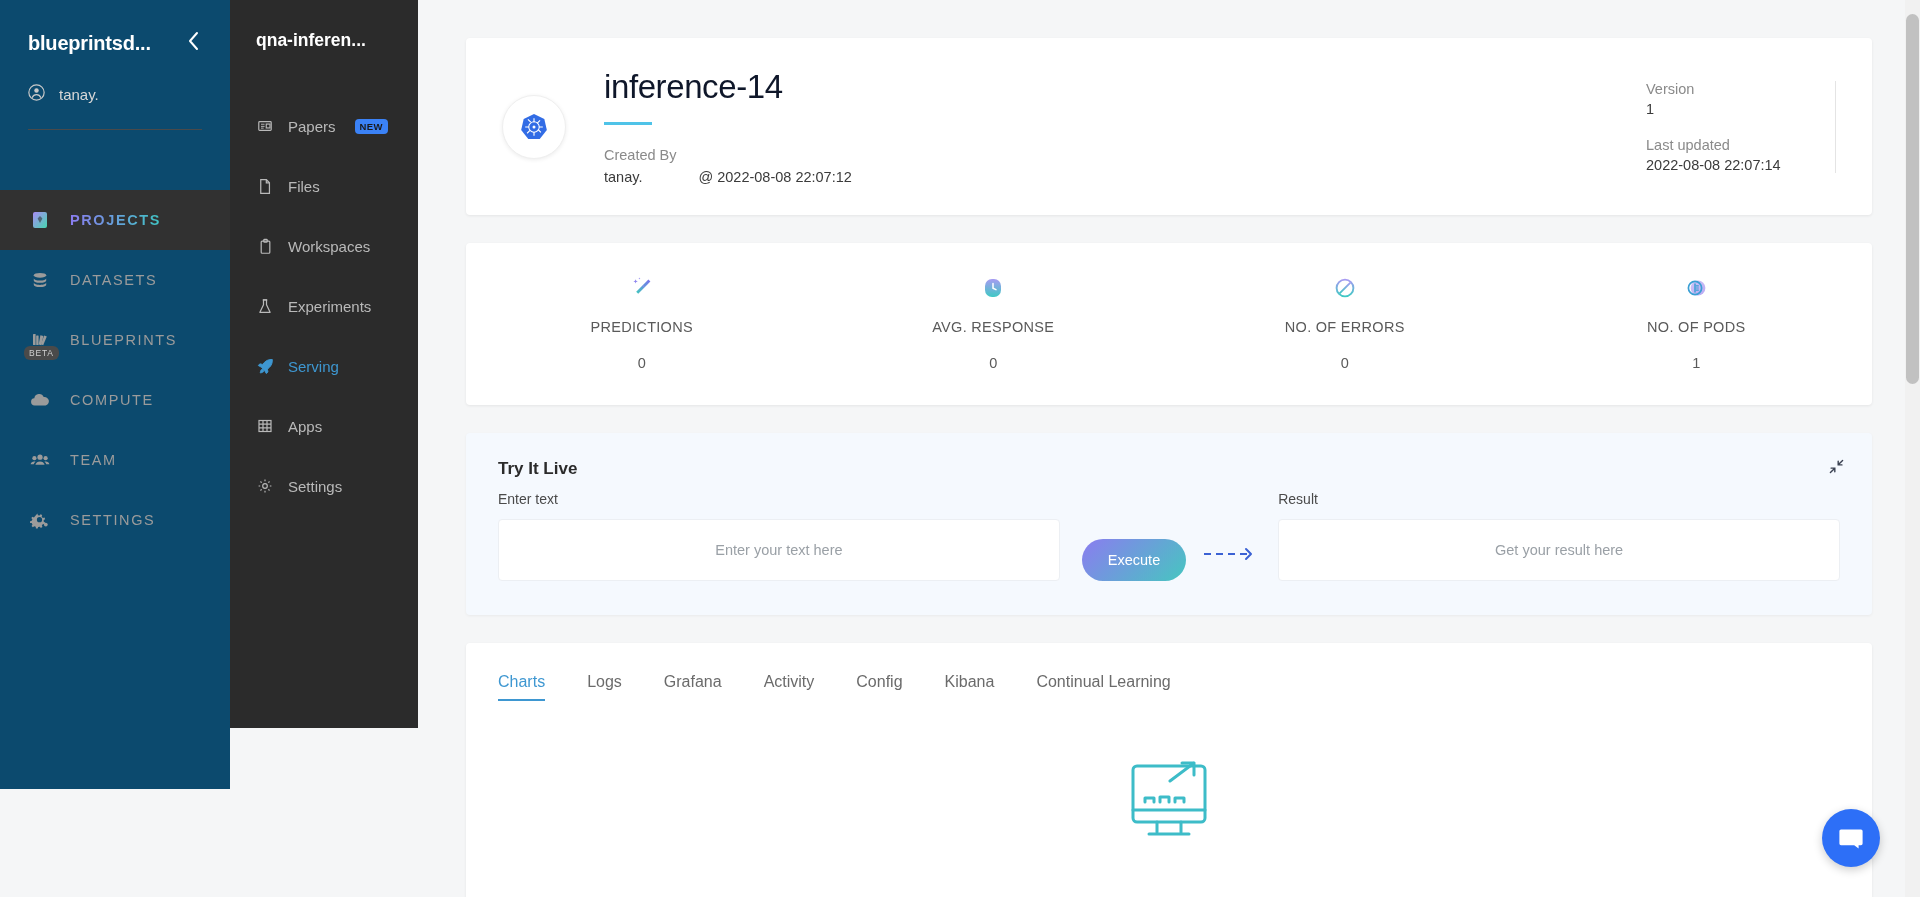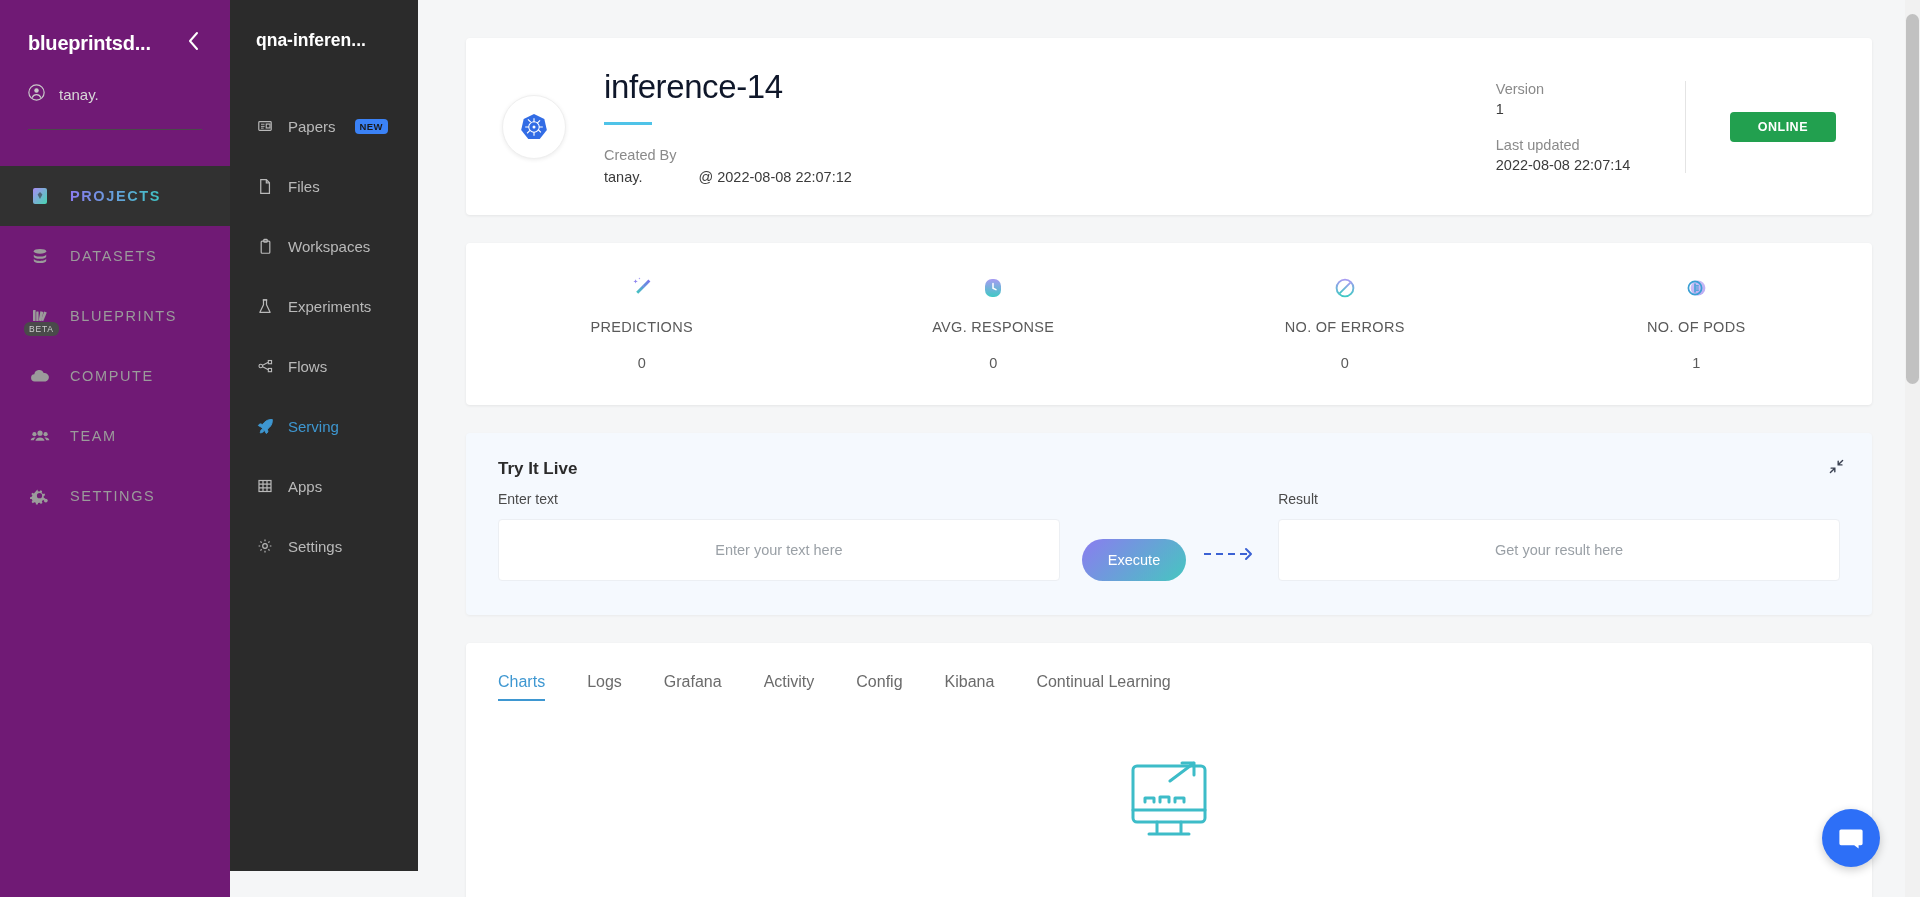--- a/index.html
+++ b/index.html
@@ -13,10 +13,11 @@
 
   
   .sidebar-primary {
-    width: 230px; min-width: 230px; height: 897px;
-    background: #701a75;
+    width: 230px; min-width: 230px; height: 789px;
+    background: #0c4a6e;
     display: flex; flex-direction: column;
     position: relative;
+    gap: 24px;
   }
   .sb-org {
     padding: 30px 28px 0 28px;

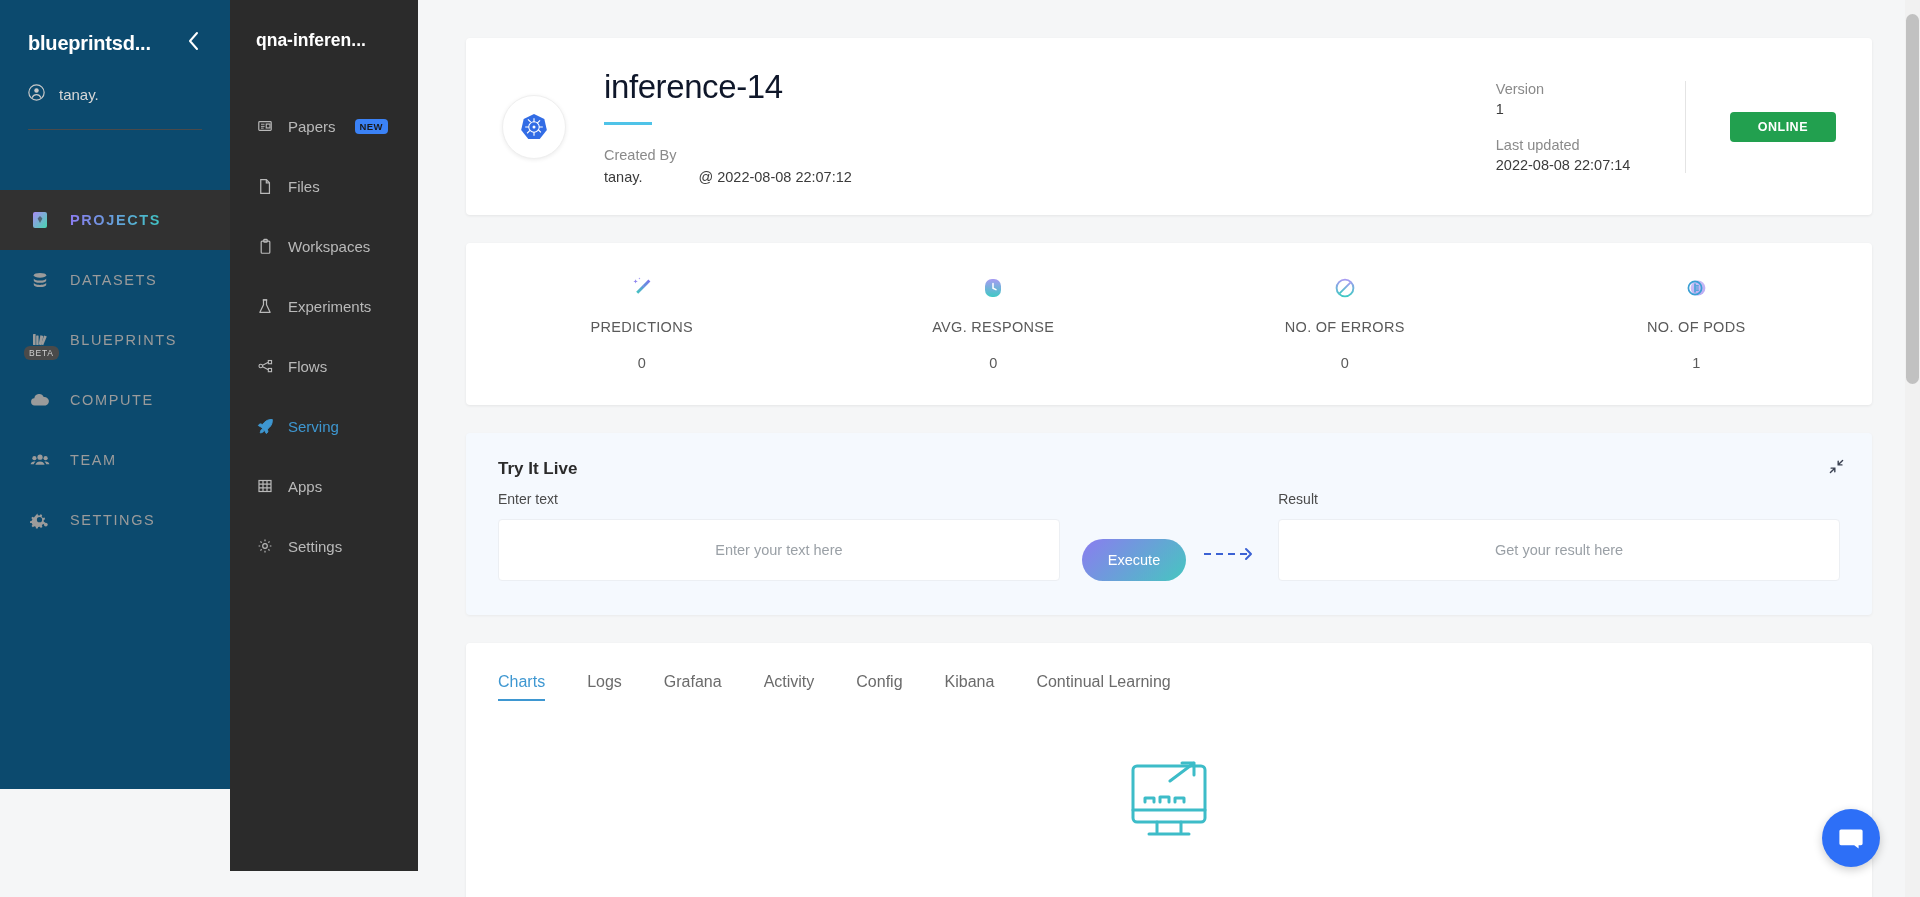--- a/index.html
+++ b/index.html
@@ -67,7 +67,7 @@
 
   
   .sidebar-secondary {
-    width: 188px; min-width: 188px; height: 871px;
+    width: 188px; min-width: 188px; height: 728px;
     background: #2b2b2b;
   }
   .sb2-title {

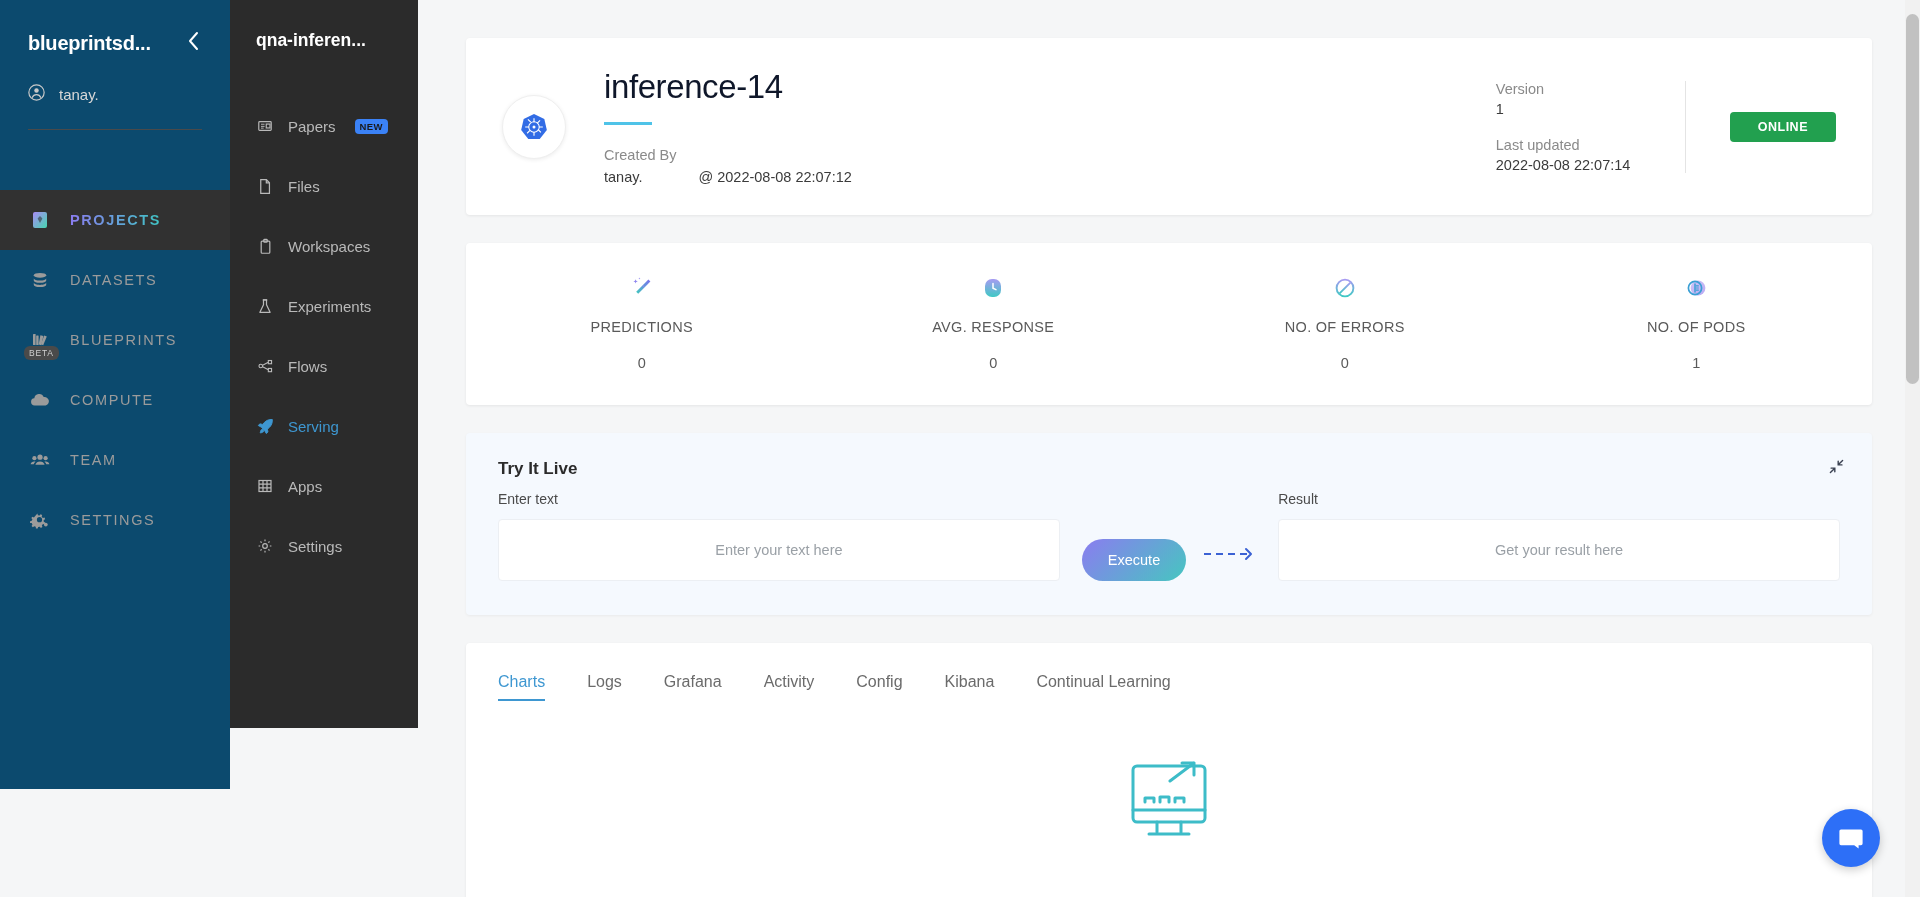--- a/index.html
+++ b/index.html
@@ -423,9 +423,6 @@
           <div class="hv-label">Last updated</div>
           <div class="hv-value">2022-08-08 22:07:14</div>
         </div>
-        <div class="status-wrap">
-          <div class="status-badge">ONLINE</div>
-        </div>
       </div>
     </section>
 

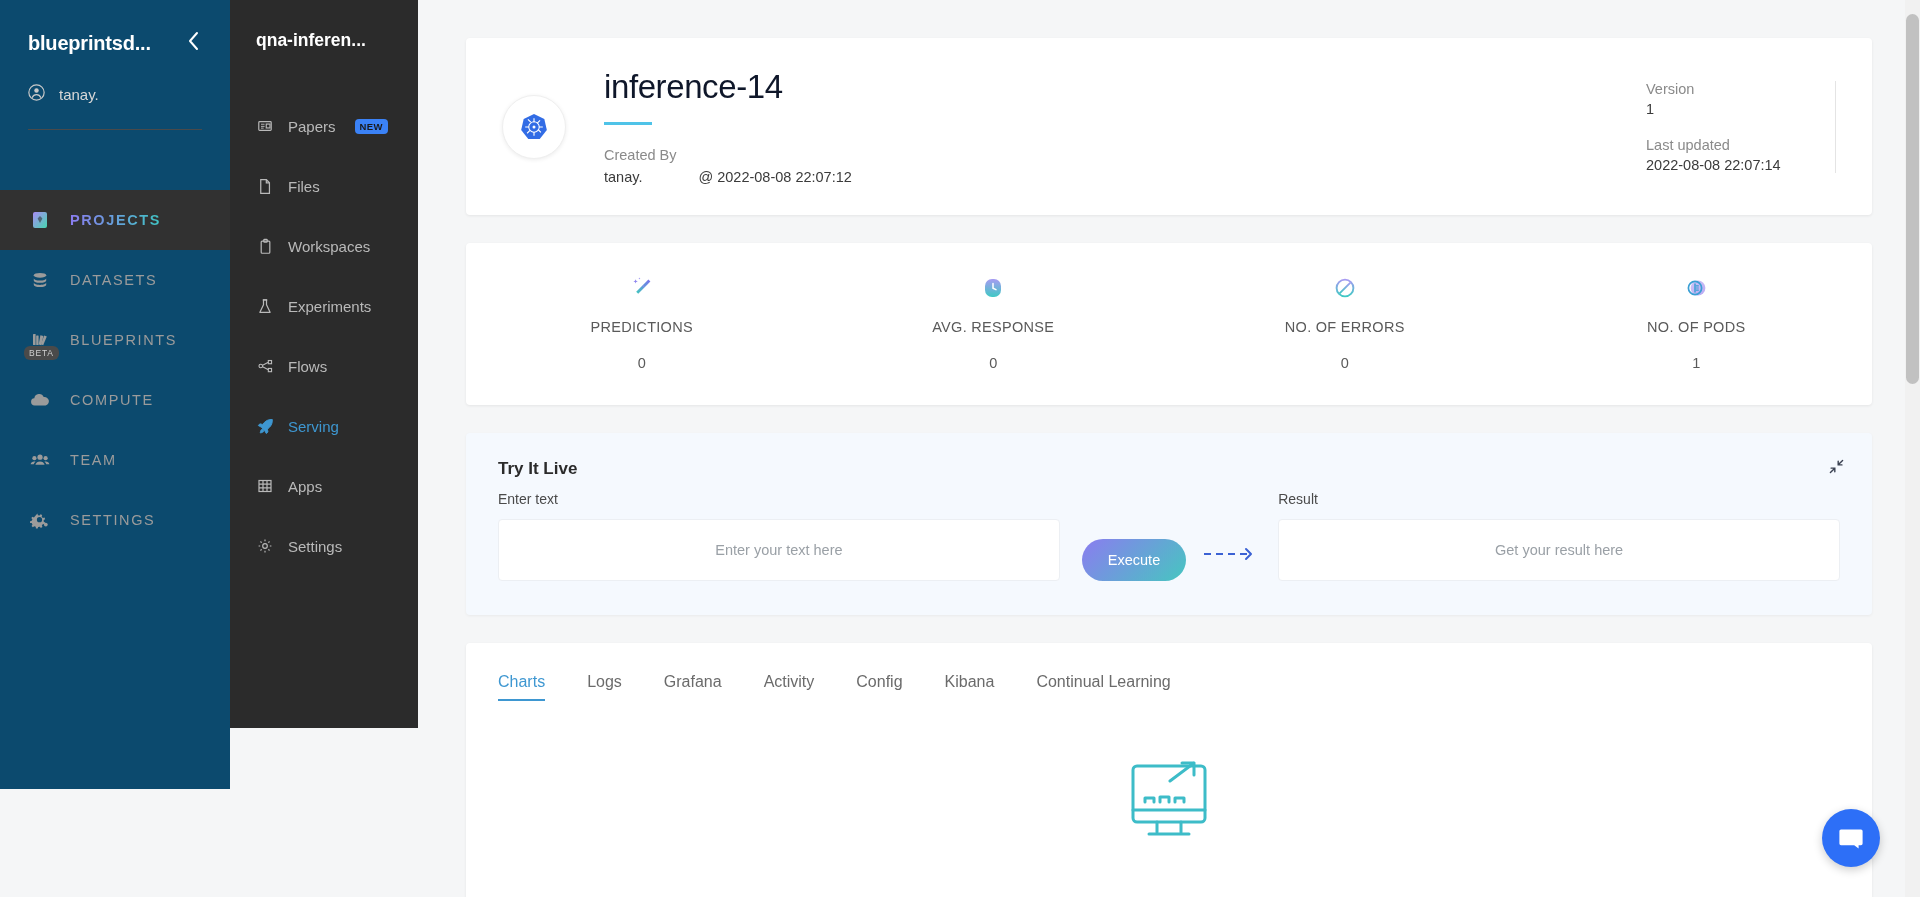--- a/index.html
+++ b/index.html
@@ -347,17 +347,6 @@
       <span>Experiments</span>
     </div>
 
-    <div class="sb2-item">
-      <span class="sb2-ico">
-        <svg width="17" height="16" viewBox="0 0 18 16" fill="none" stroke="#b9b9b9" stroke-width="1.2">
-            <circle cx="4" cy="8" r="1.9"></circle>
-            <rect x="12" y="2.2" width="3.4" height="3.4"></rect>
-            <rect x="12" y="10.6" width="3.4" height="3.4"></rect>
-            <path d="M6 7.2l6-3.2M6 8.8l6 3.2"></path>
-          </svg>
-      </span>
-      <span>Flows</span>
-    </div>
 
     <div class="sb2-item active">
       <span class="sb2-ico">

